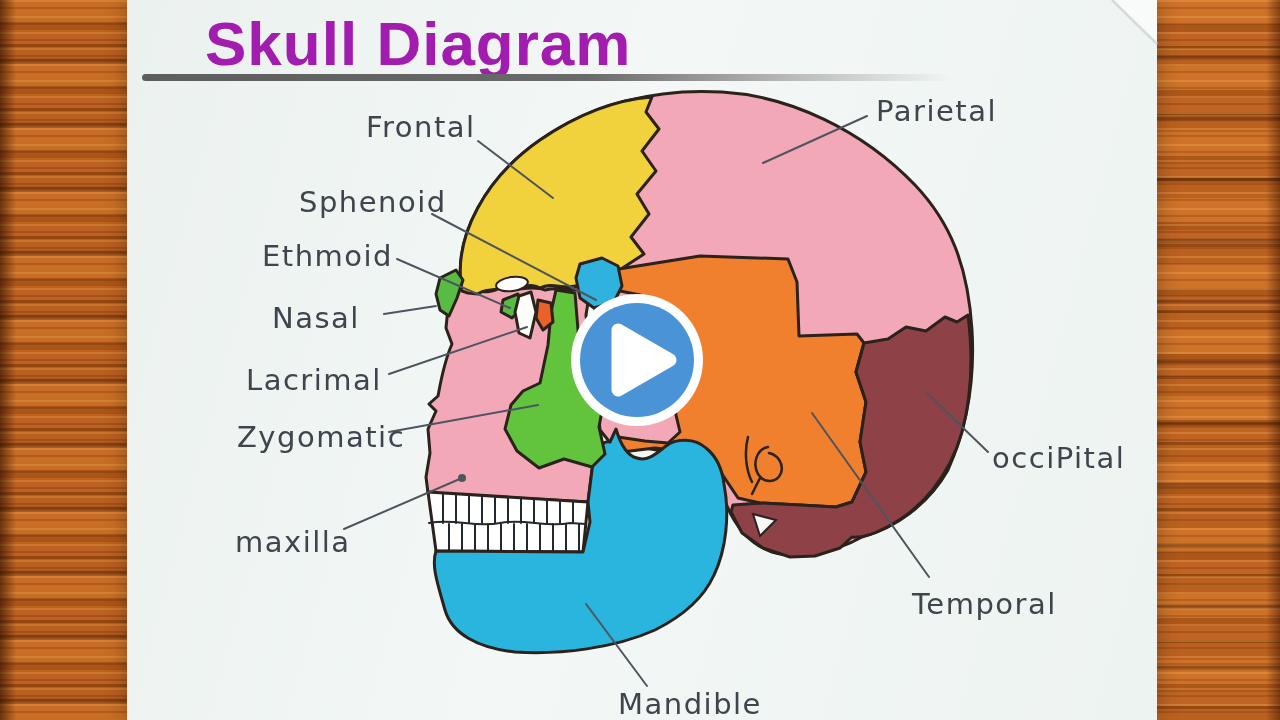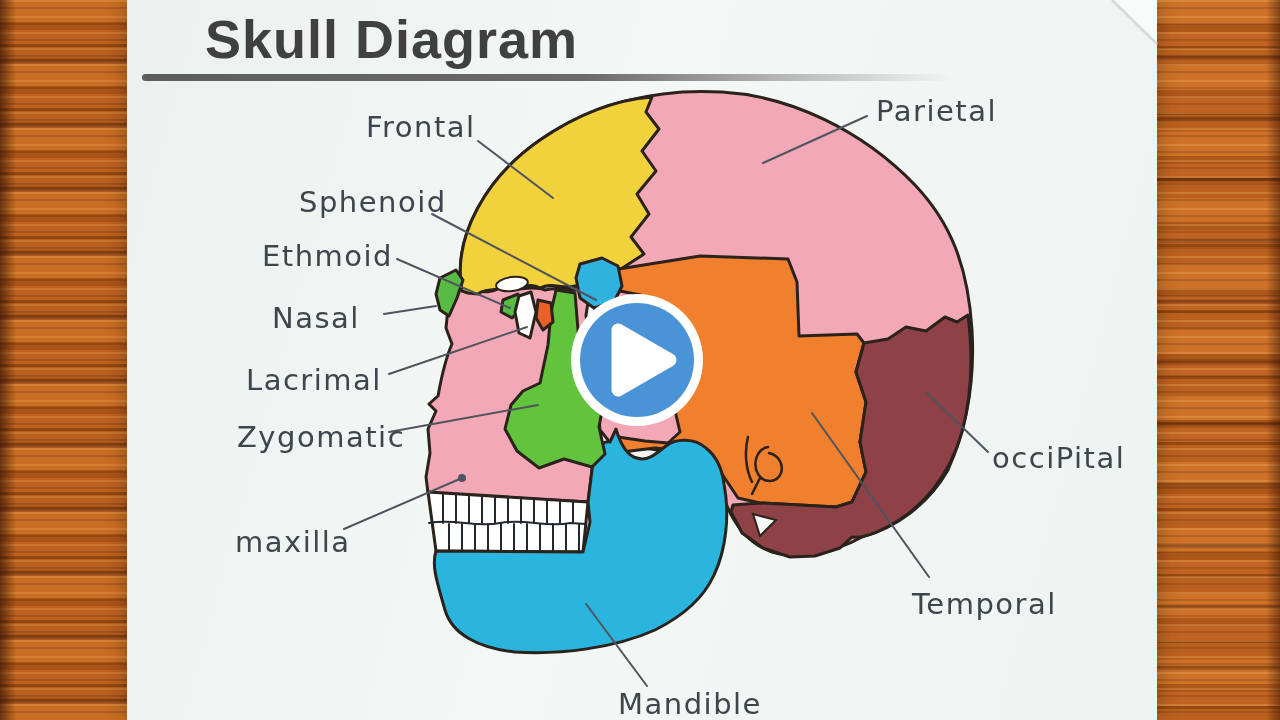--- a/index.html
+++ b/index.html
@@ -36,8 +36,8 @@
   
   .title{
     position:absolute;left:205px;top:8px;
-    font-size:54px;font-weight:700;letter-spacing:1px;
-    color:#404040;
+    font-size:62px;font-weight:700;letter-spacing:1px;
+    color:#a21caf;
     font-family:"Liberation Sans",sans-serif;
   }
   .title-underline{

